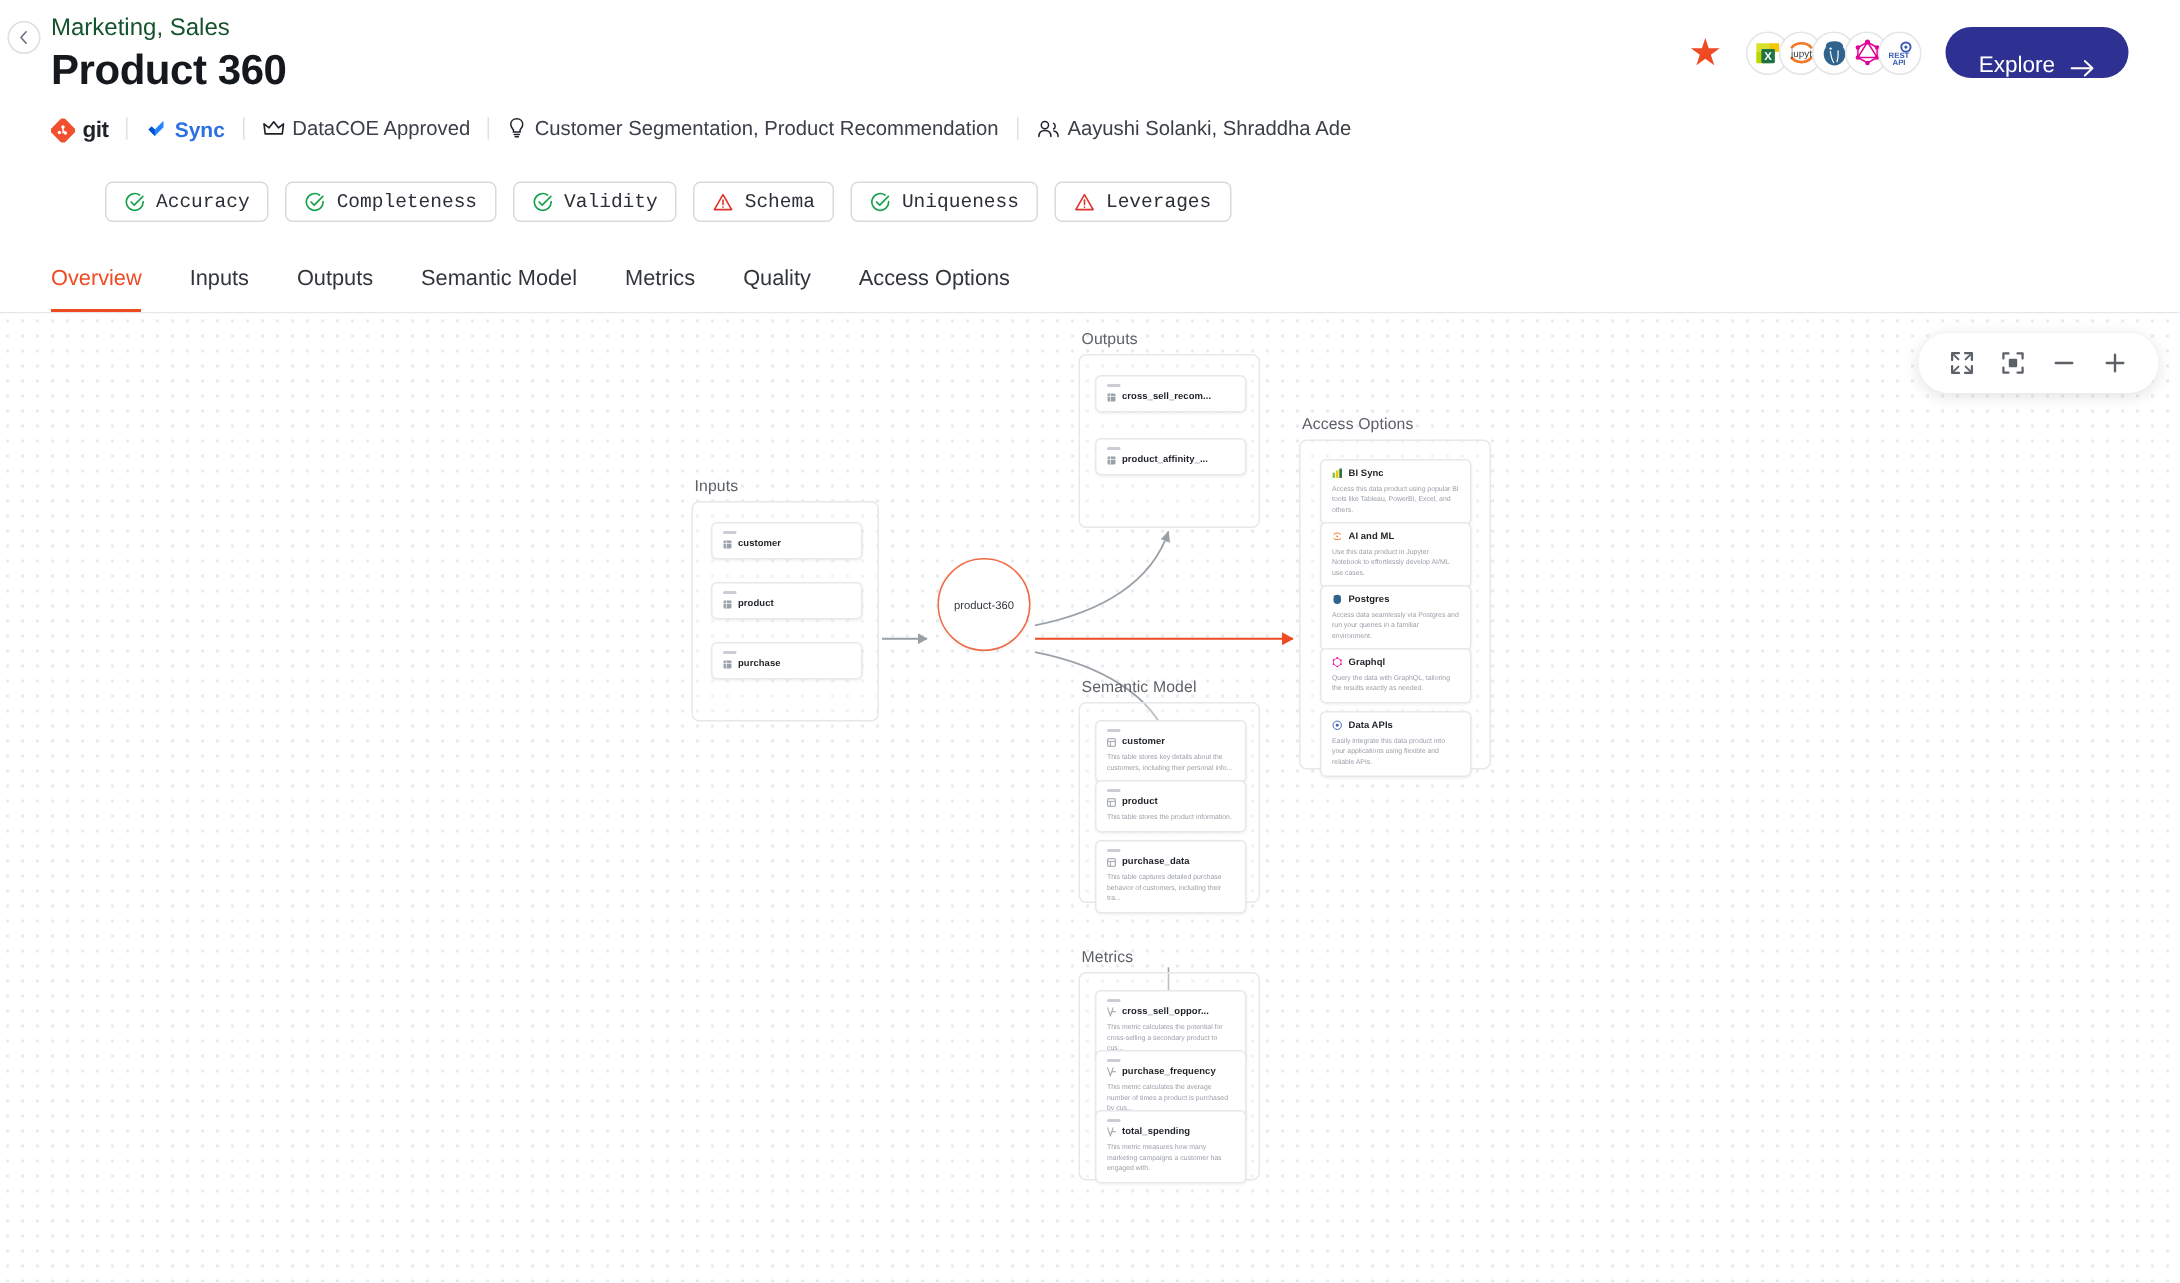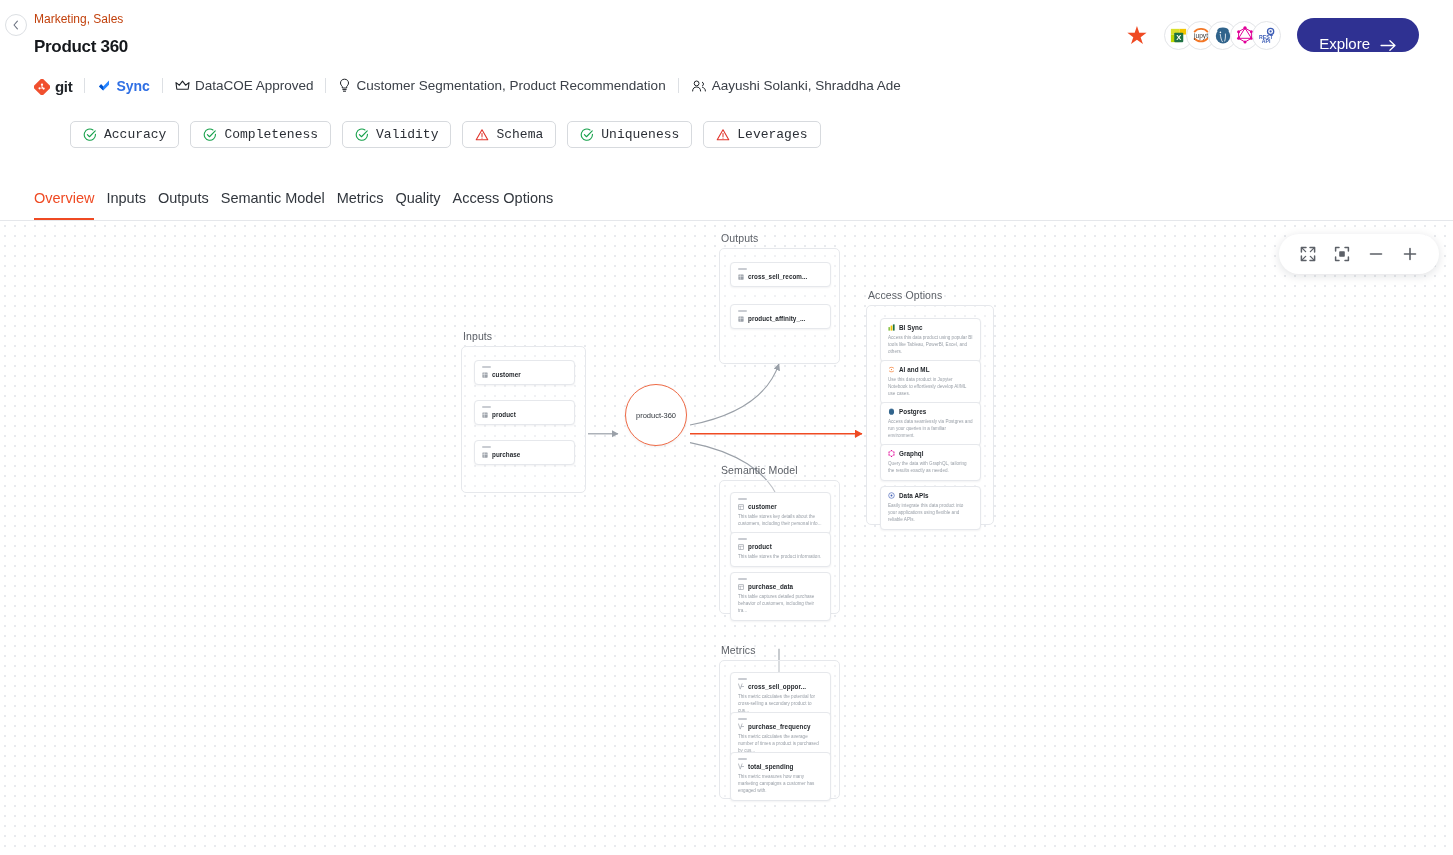--- a/index.html
+++ b/index.html
@@ -19,7 +19,7 @@
     display: flex; align-items: center; justify-content: center; cursor: pointer;
   }
   .back-btn svg { display: block; }
-  .breadcrumb { font-size: 12px; color: #c2410c; line-height: 18px; padding-left: 0; }
+  .breadcrumb { font-size: 16px; color: #14532d; line-height: 18px; padding-left: 0; }
   .title { font-size: 17px; font-weight: bold; letter-spacing: -0.3px; line-height: 34px; color: #15181c; margin-top: 2px; }
   .subtitle { font-size: 14.5px; color: #6b7280; line-height: 22px; max-width: 1010px; margin-top: 6px; }
 

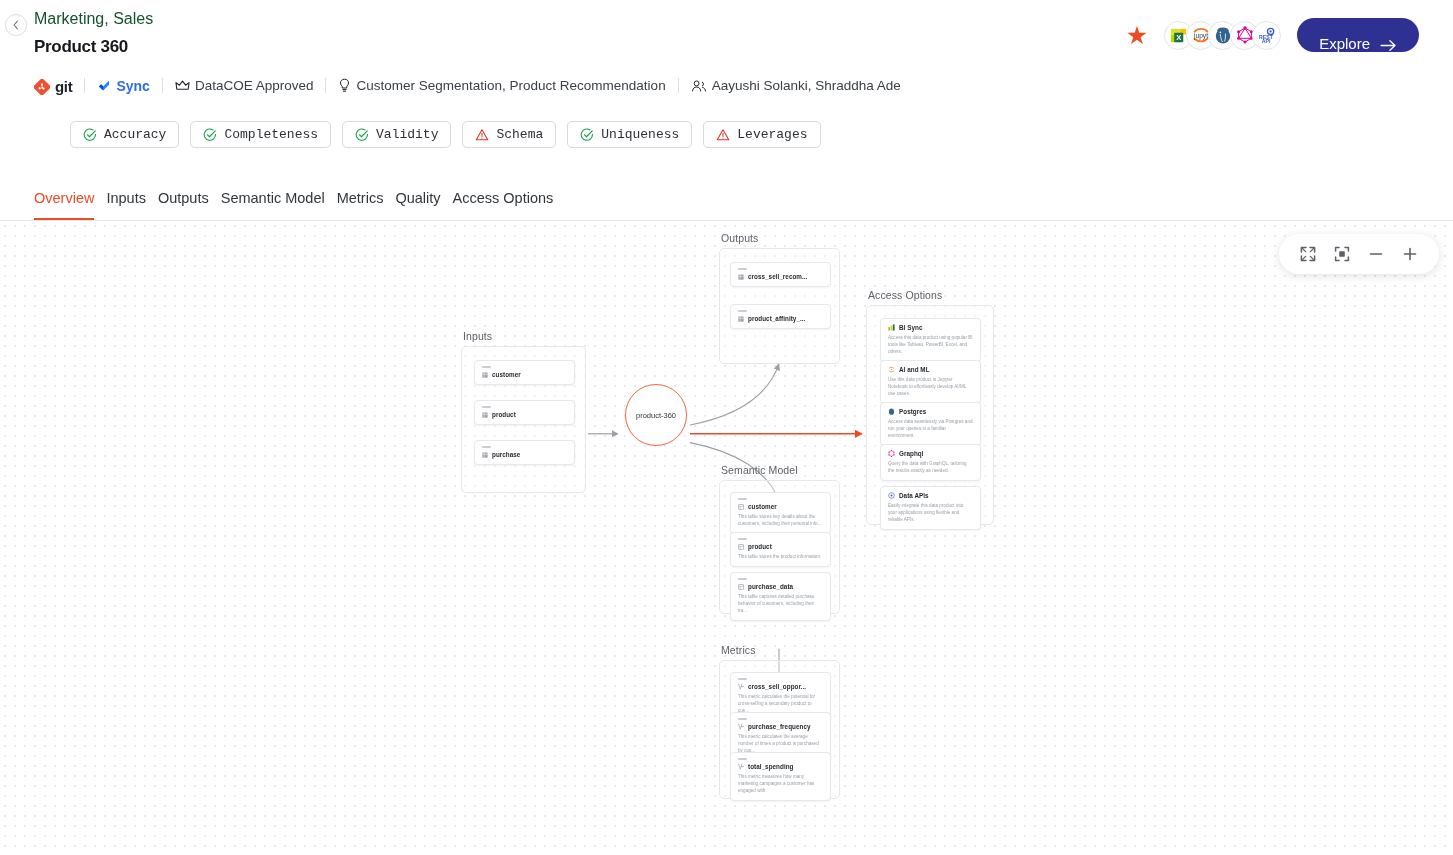--- a/index.html
+++ b/index.html
@@ -20,7 +20,7 @@
   }
   .back-btn svg { display: block; }
   .breadcrumb { font-size: 16px; color: #14532d; line-height: 18px; padding-left: 0; }
-  .title { font-size: 17px; font-weight: bold; letter-spacing: -0.3px; line-height: 34px; color: #15181c; margin-top: 2px; }
+  .title { font-size: 28px; font-weight: bold; letter-spacing: -0.3px; line-height: 34px; color: #15181c; margin-top: 2px; }
   .subtitle { font-size: 14.5px; color: #6b7280; line-height: 22px; max-width: 1010px; margin-top: 6px; }
 
   .meta-row { display: flex; align-items: flex-start; gap: 0; margin-top: 14px; font-size: 13.5px; color: #3b4048; }

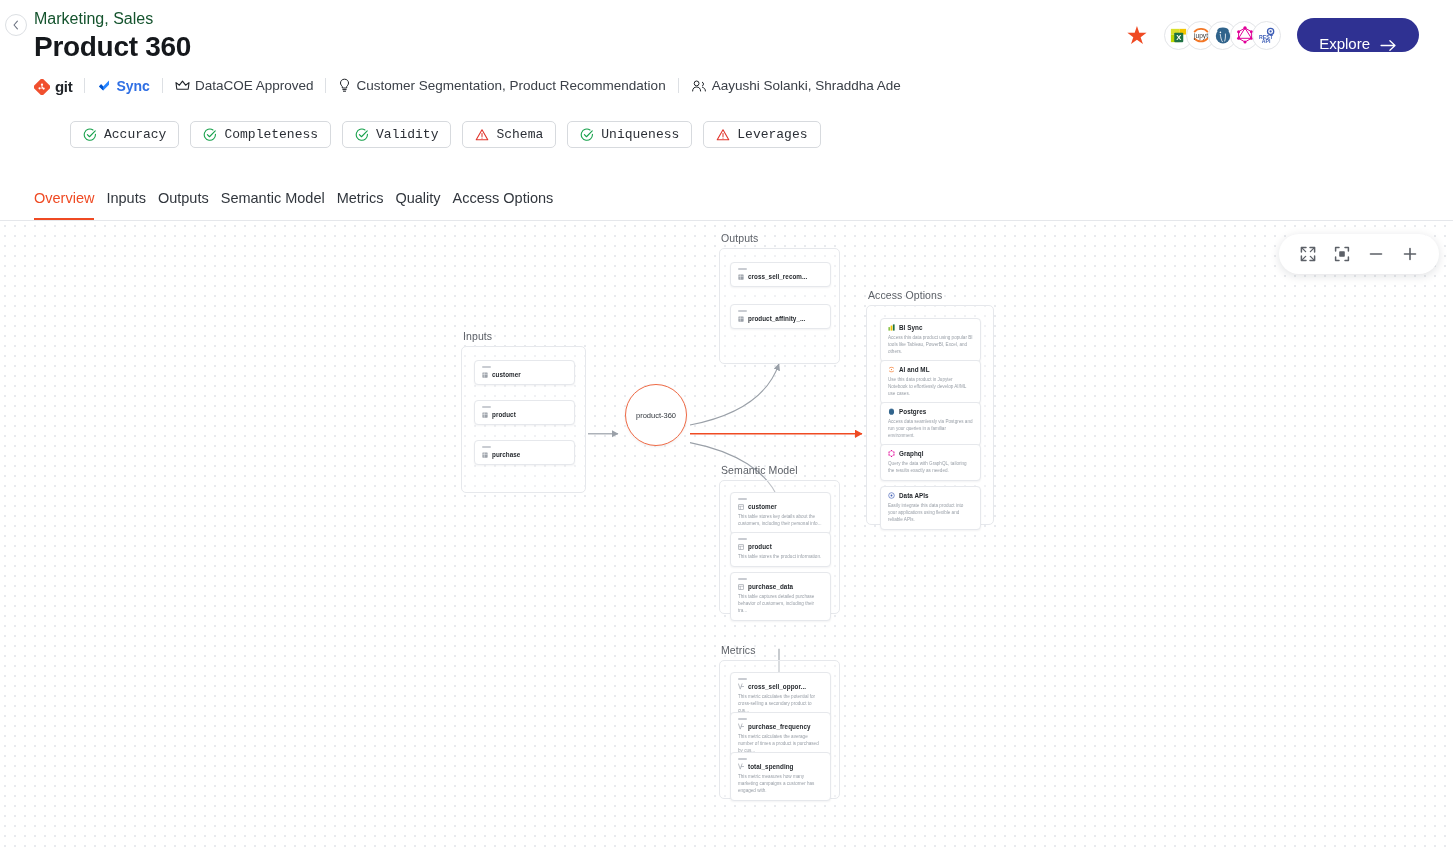--- a/index.html
+++ b/index.html
@@ -57,7 +57,7 @@
   }
 
   
-  .tabs { display: flex; gap: 12px; padding: 0 34px; margin-top: 42px; border-bottom: 1px solid #e5e7eb; flex: 0 0 auto; }
+  .tabs { display: flex; gap: 32px; padding: 0 34px; margin-top: 30px; border-bottom: 1px solid #e5e7eb; flex: 0 0 auto; }
   .tab { font-size: 14.5px; color: #31363d; padding-bottom: 12px; cursor: pointer; border-bottom: 2.5px solid transparent; }
   .tab.active { color: #ef4a23; border-bottom-color: #ef4a23; }
 

